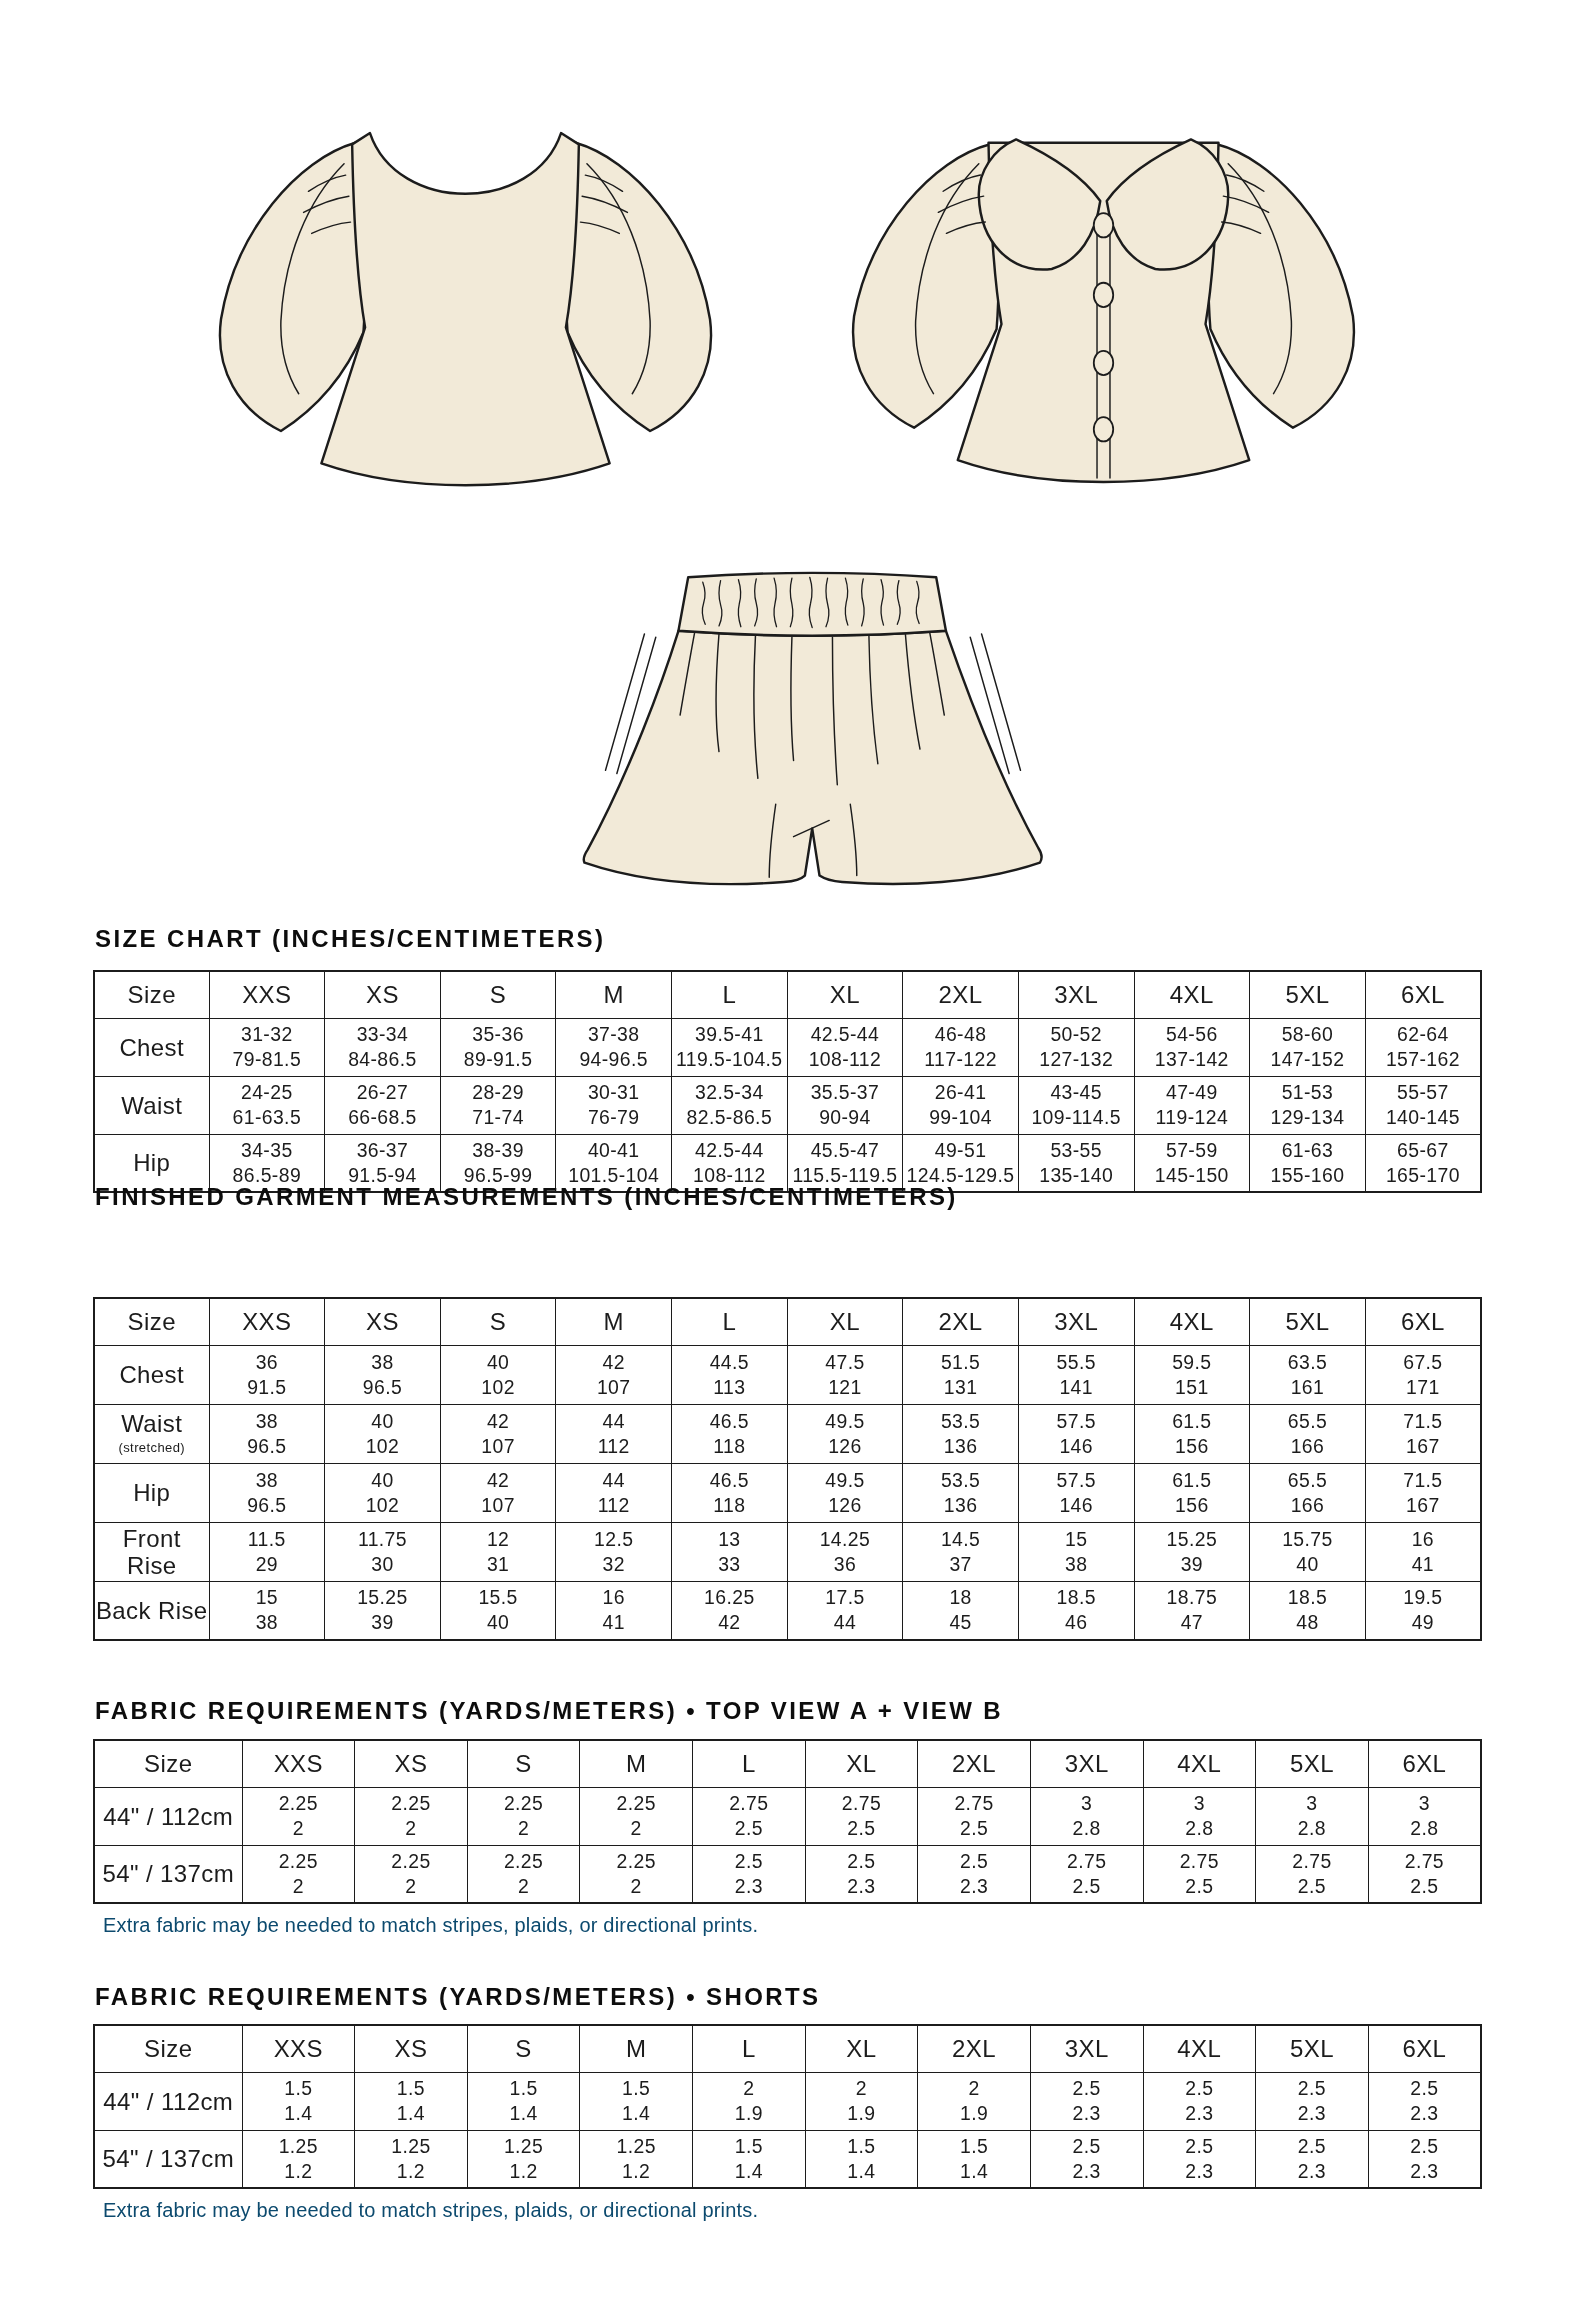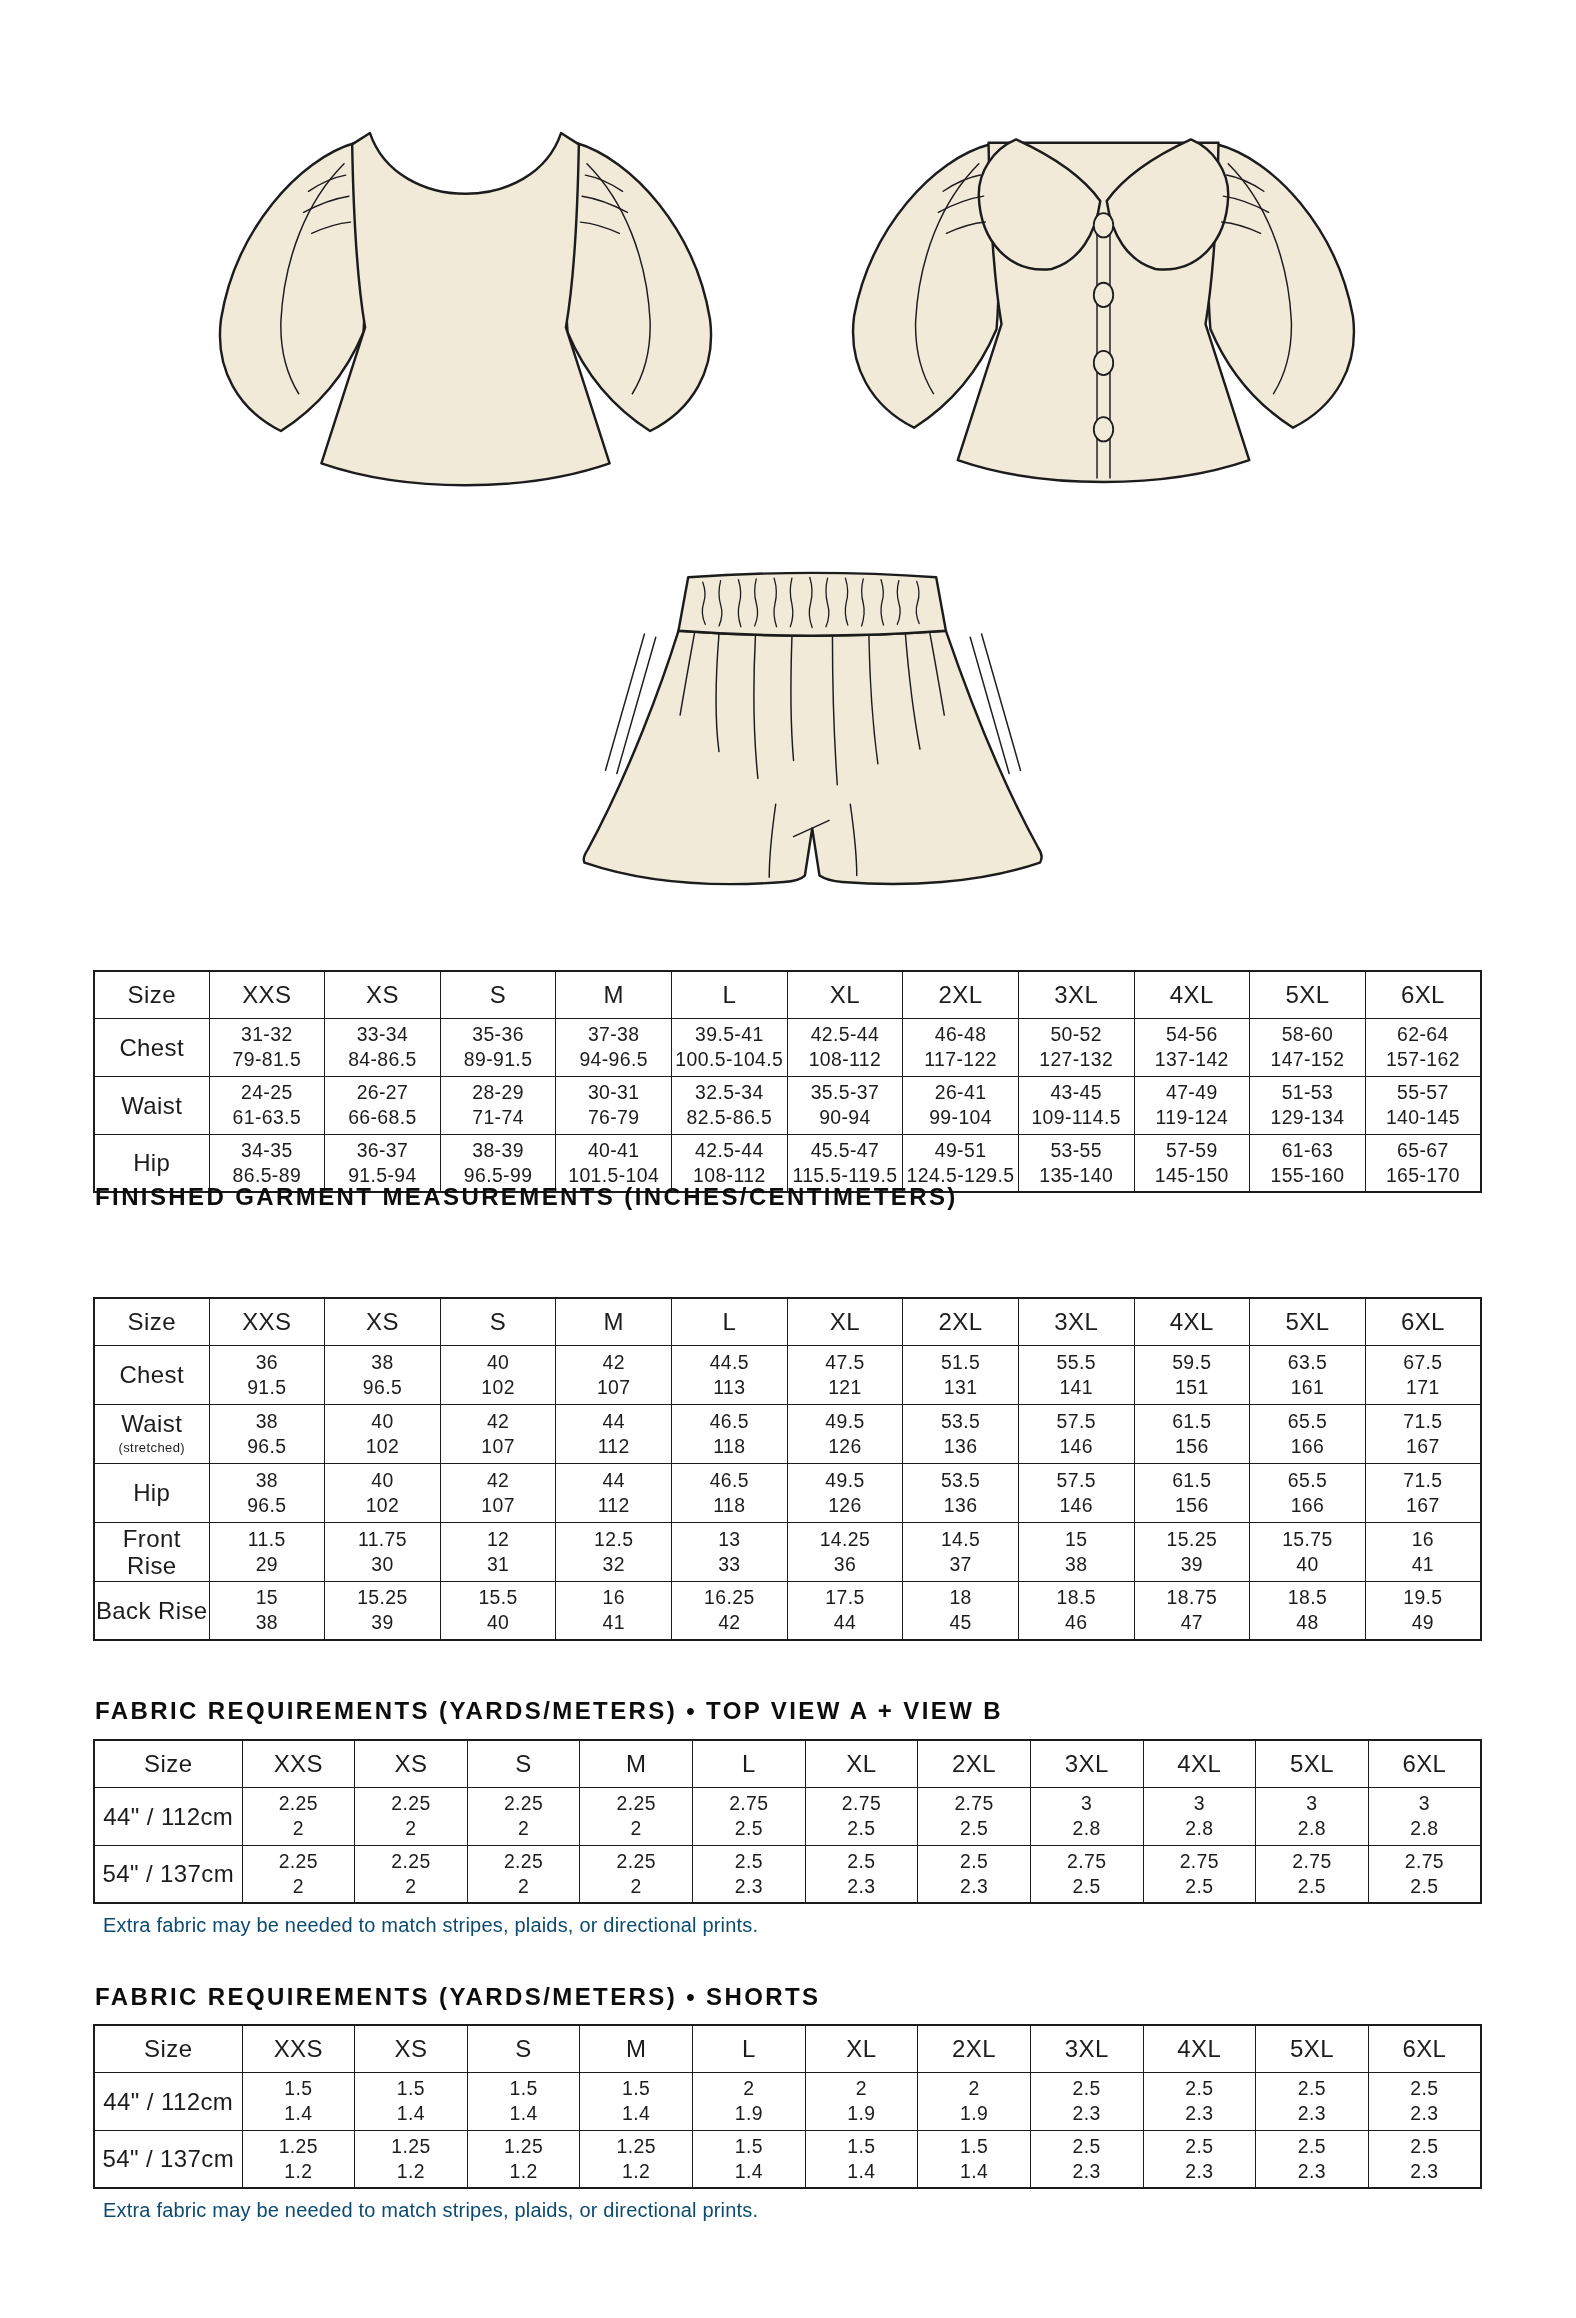--- a/index.html
+++ b/index.html
@@ -144,6 +144,7 @@
     </g>
   </svg>
 
+  <h2 id="title-1" class="sec-title">SIZE CHART (INCHES/CENTIMETERS)</h2>
   <div id="host-0" class="table-host">
       <table class="chart">
         <colgroup>

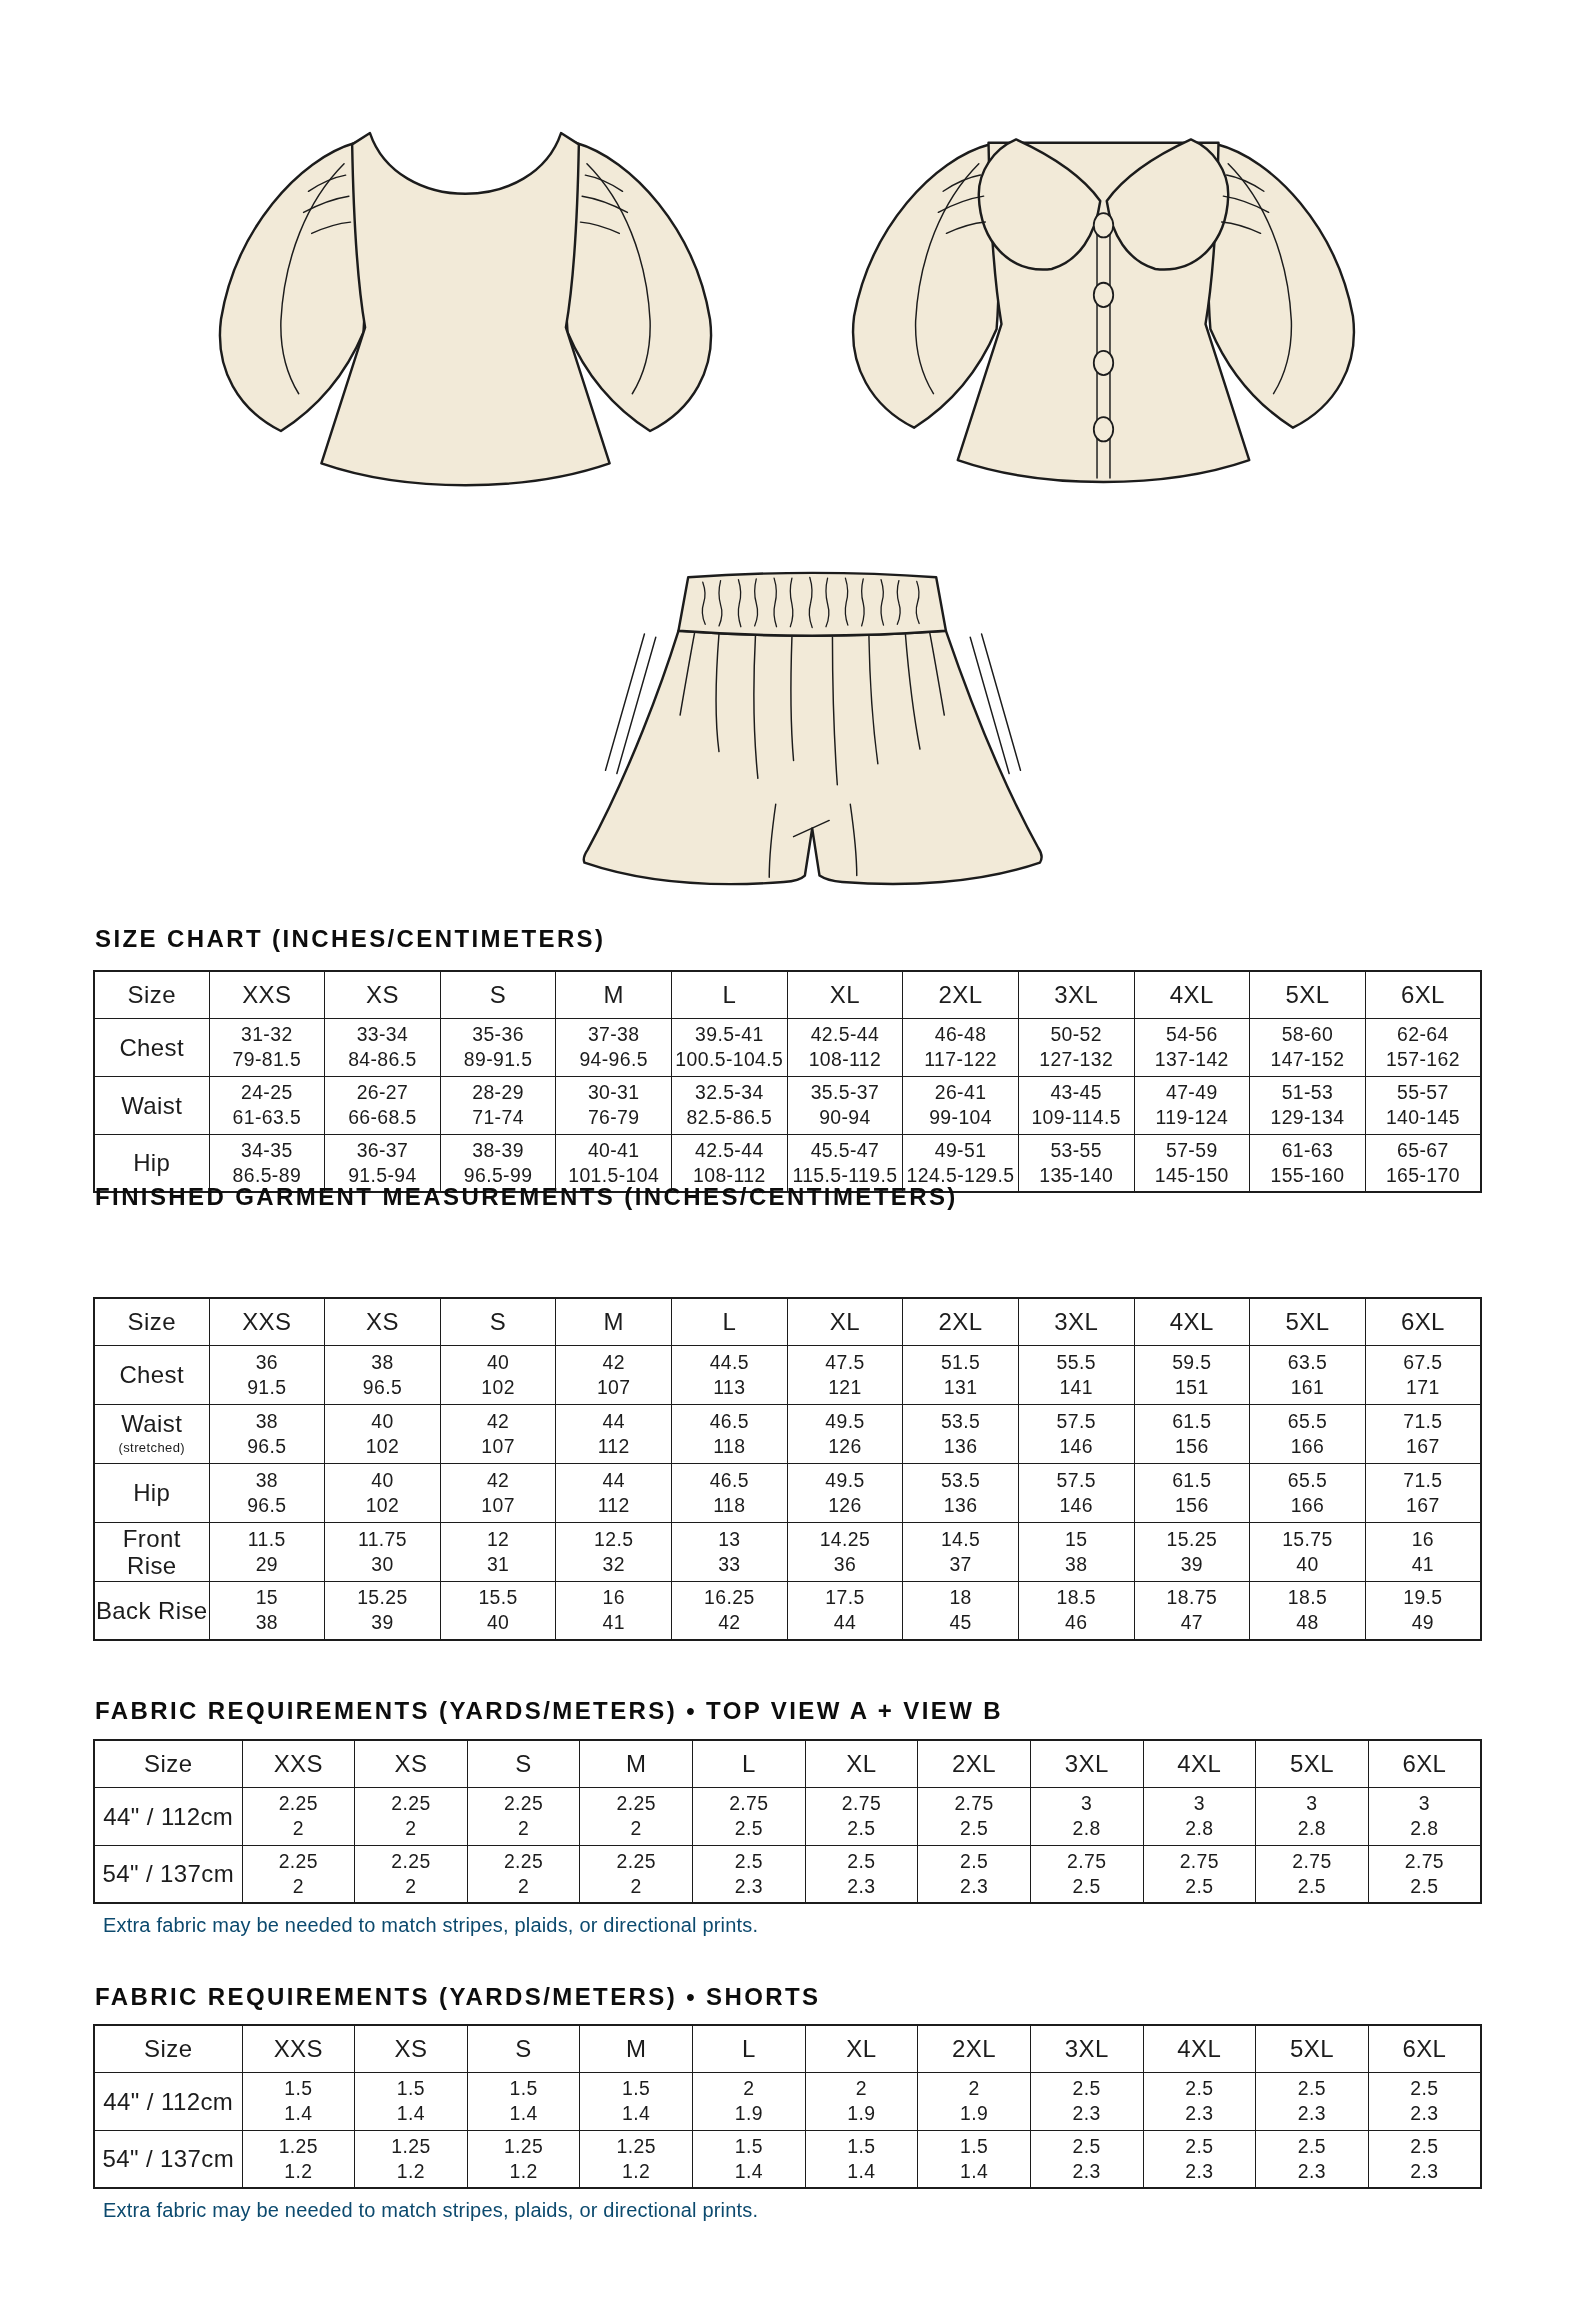--- a/index.html
+++ b/index.html
@@ -200,7 +200,7 @@
             </td>
             <td>
               <div>39.5-41</div>
-              <div>100.5-104.5</div>
+              <div>119.5-104.5</div>
             </td>
             <td>
               <div>42.5-44</div>

